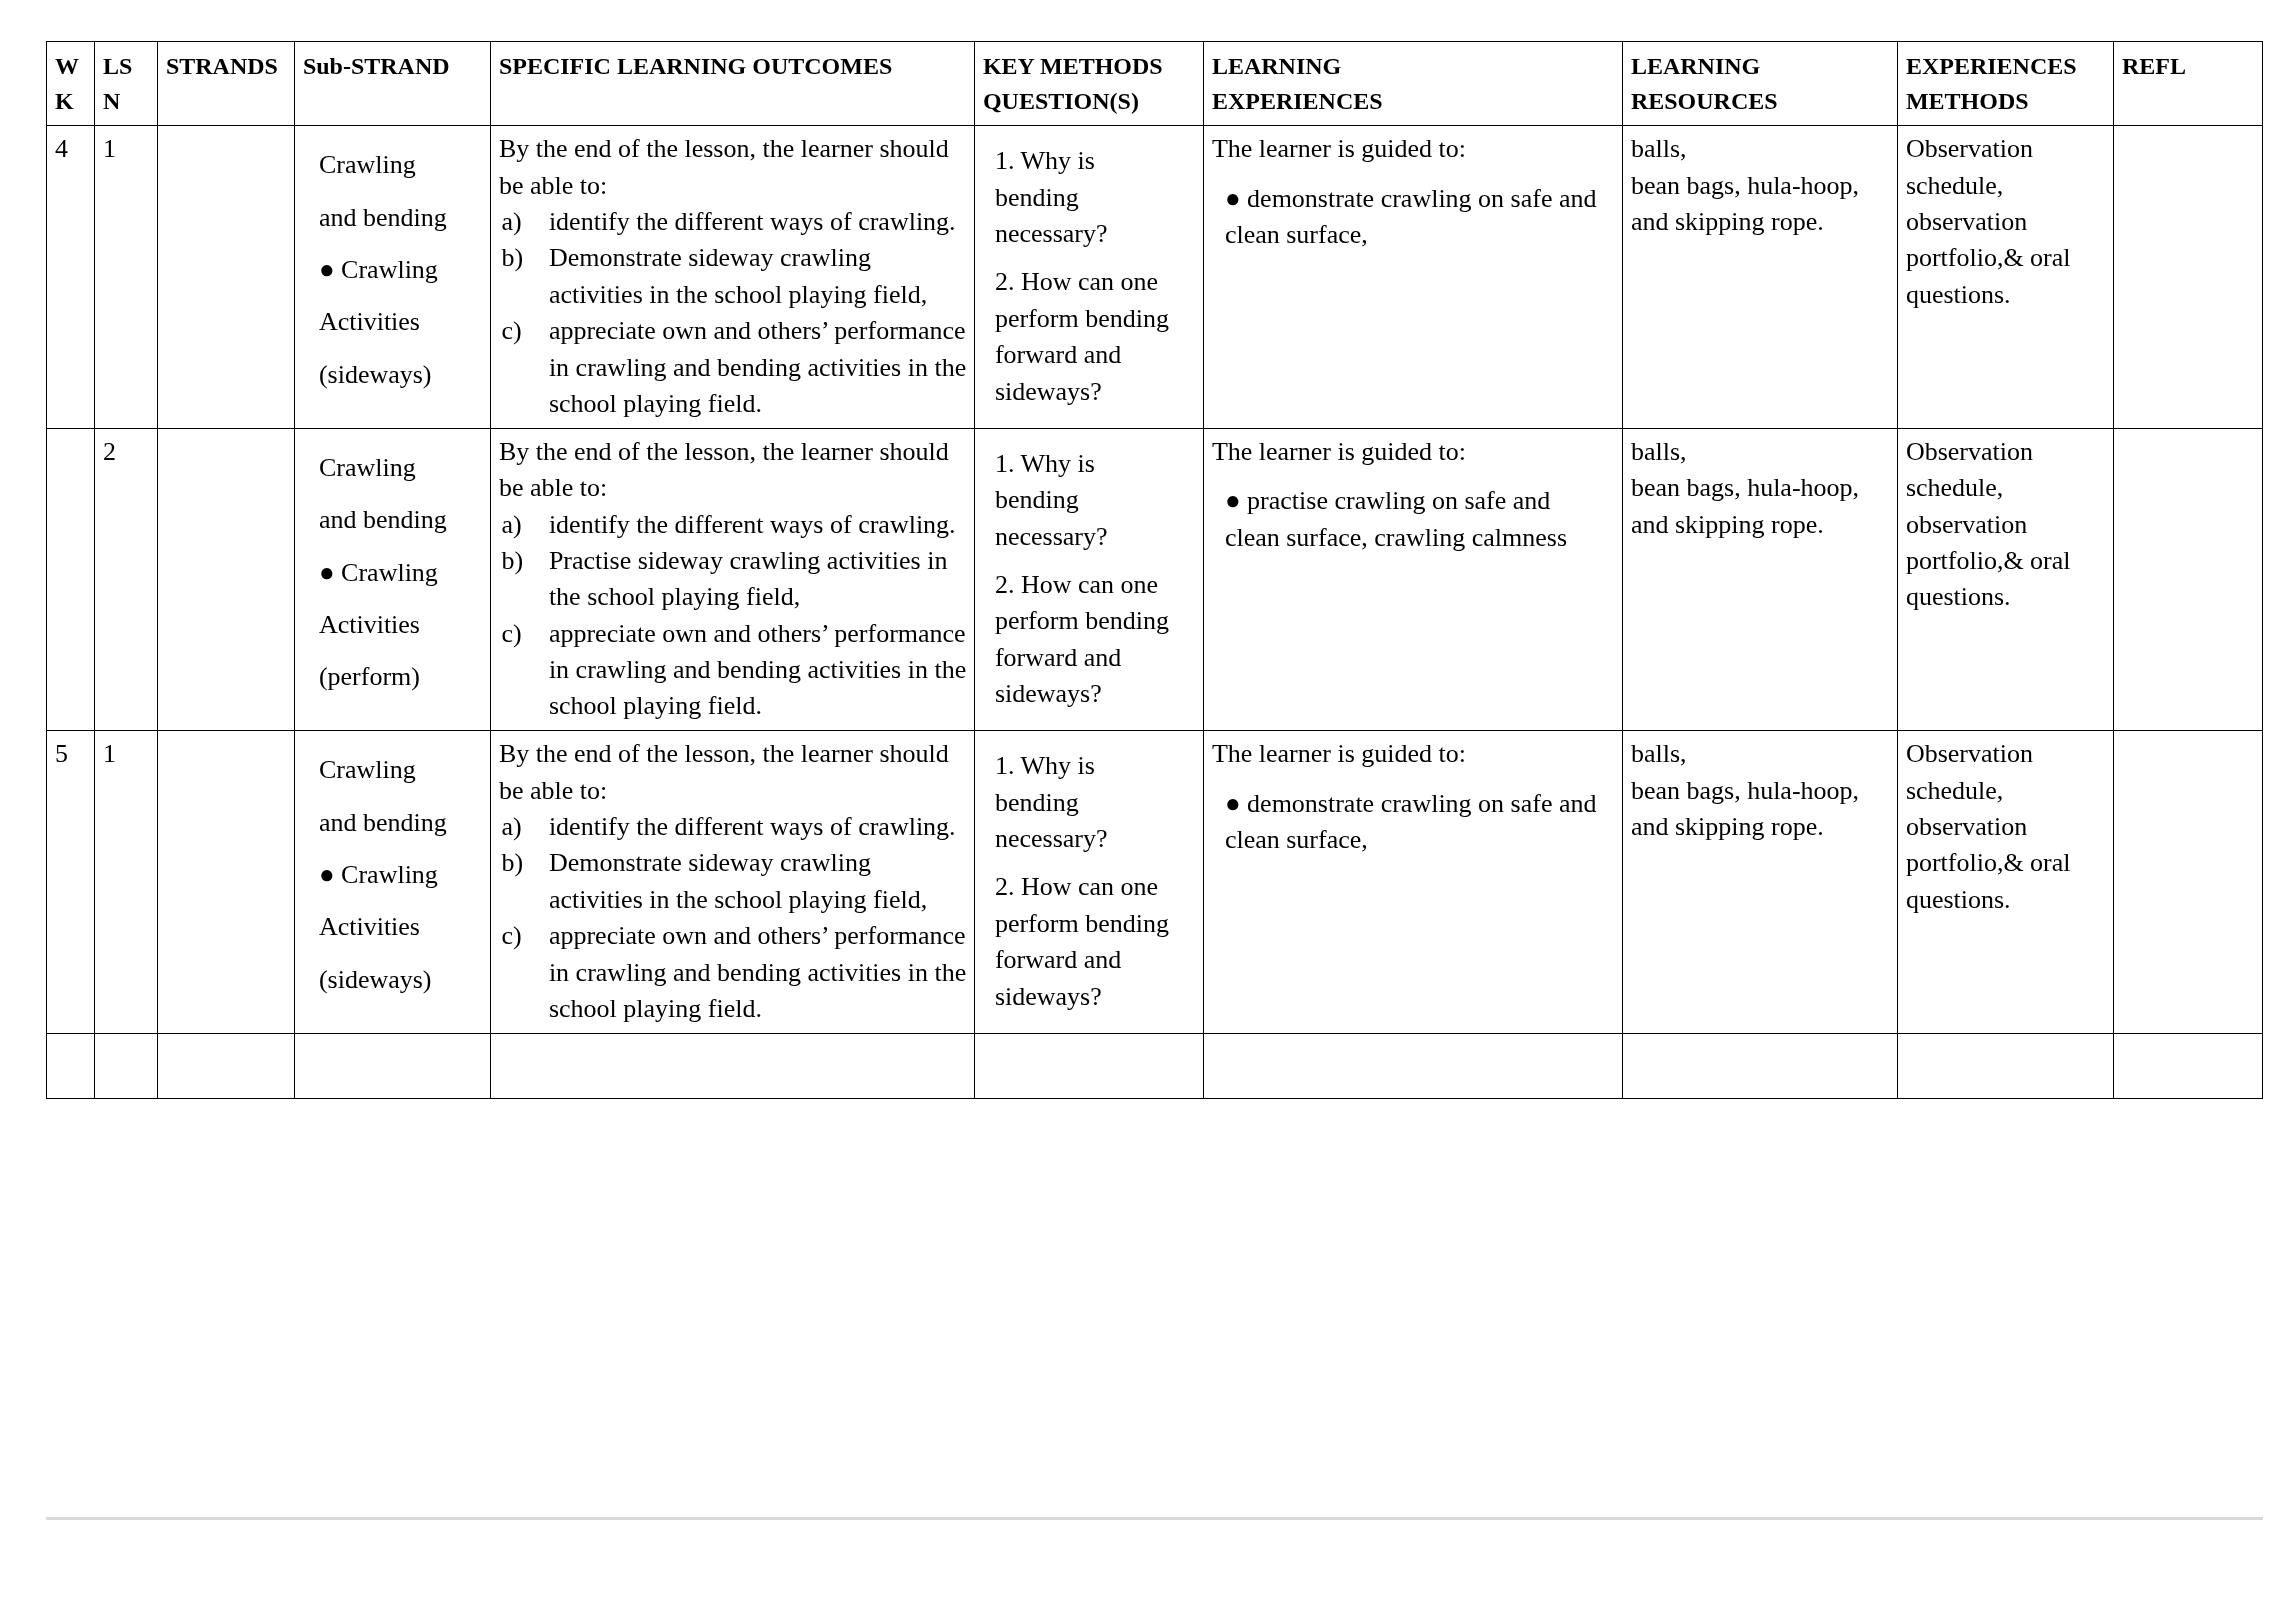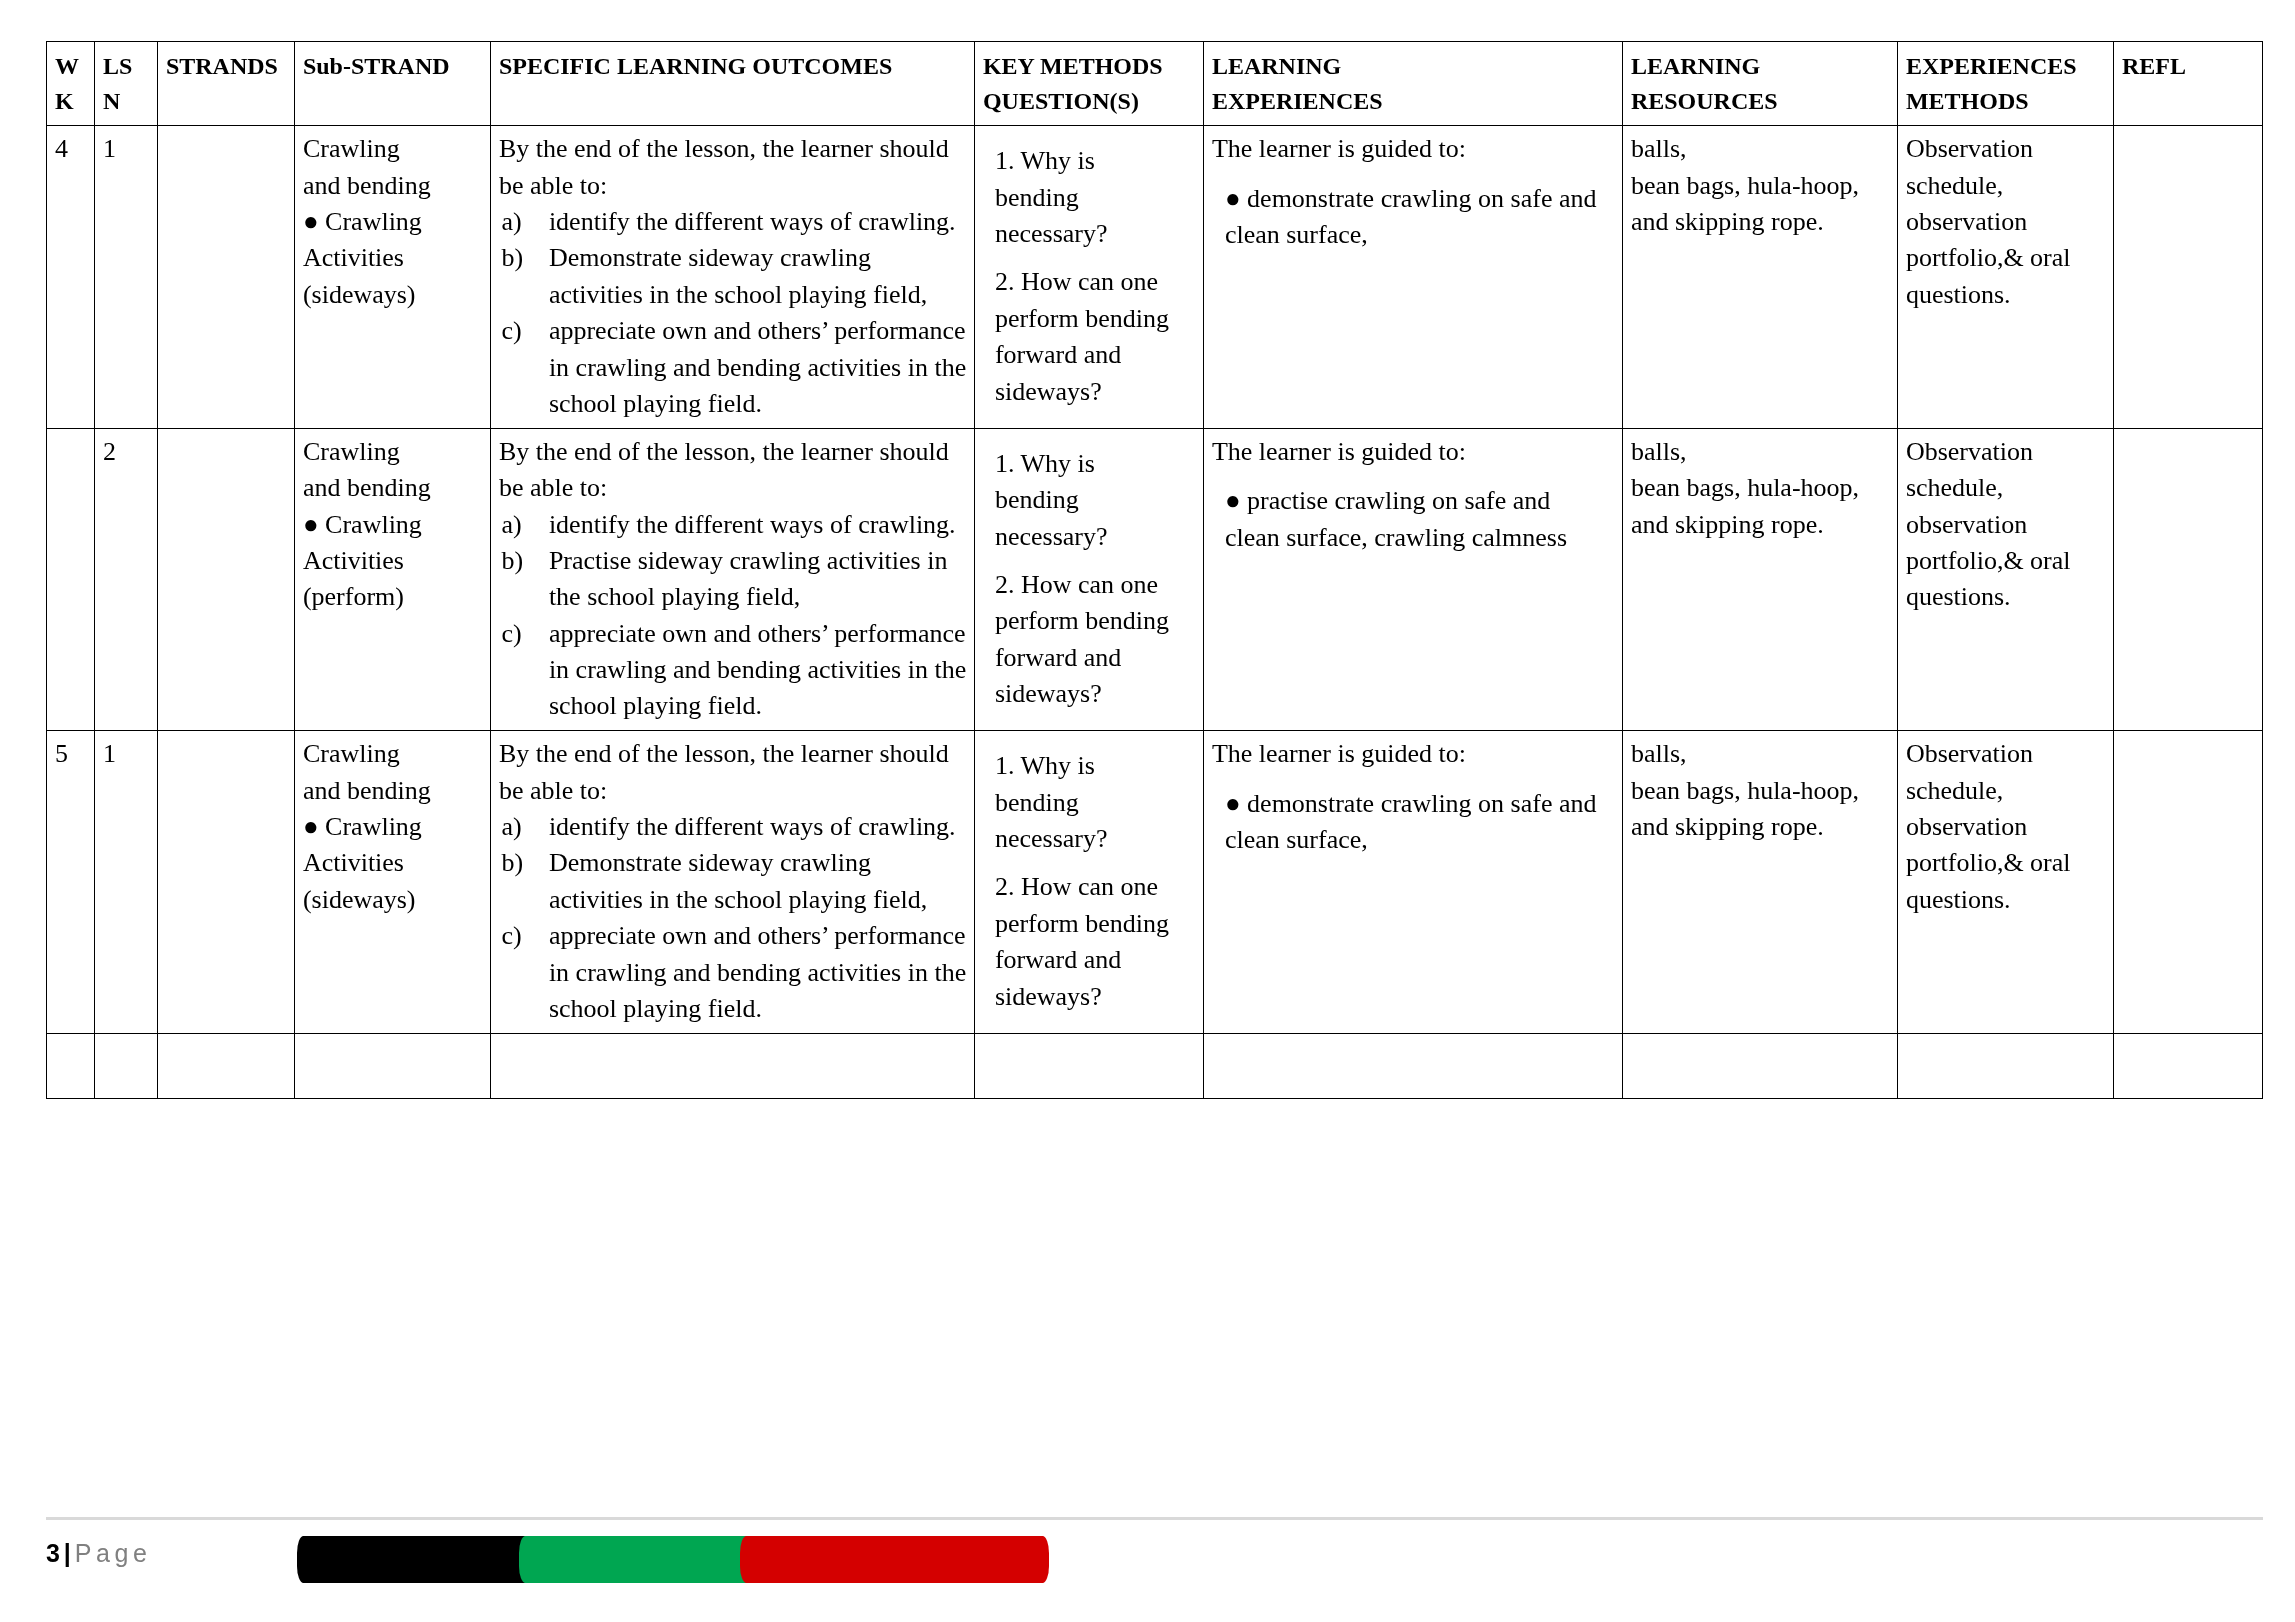--- a/index.html
+++ b/index.html
@@ -71,7 +71,7 @@
 
   .hdr-two-line { white-space: pre-line; }
 
-  .cellwrap { margin: 0; }
+  .cellwrap { margin: 16px; }
 
   .lead { margin: 0 0 0 0; font-family: Liberation Serif, serif; }
 

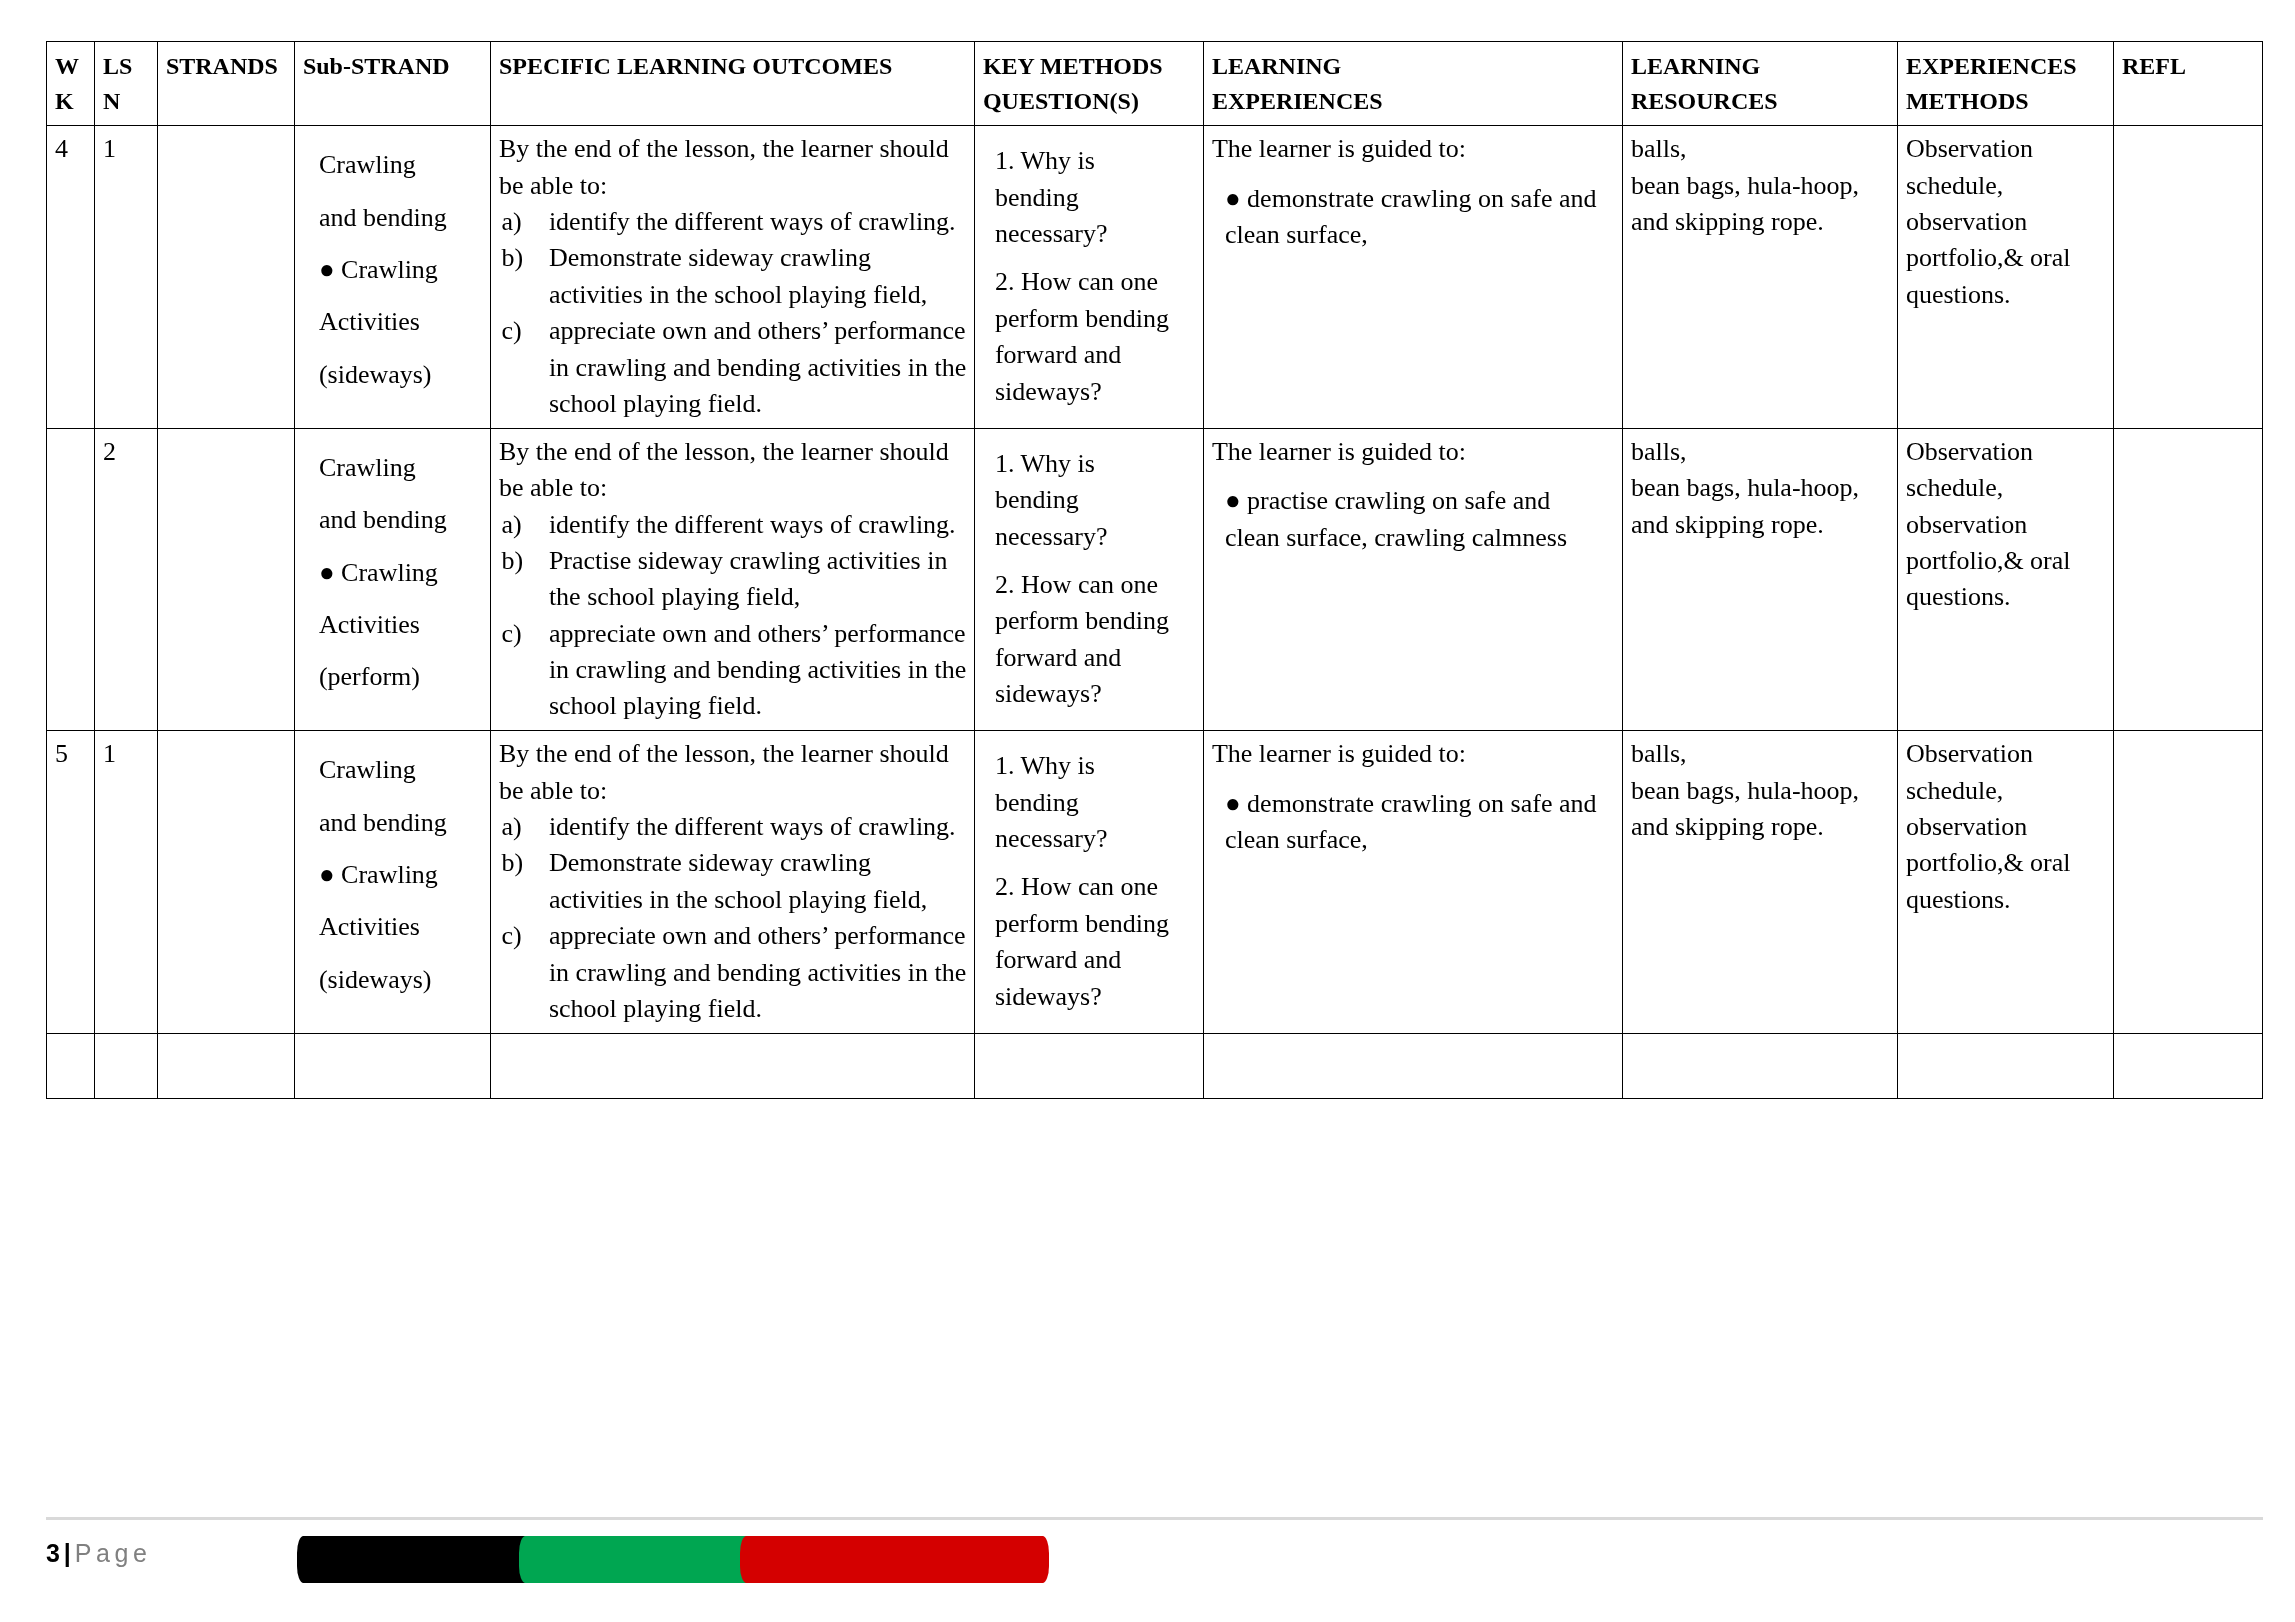--- a/index.html
+++ b/index.html
@@ -310,14 +310,6 @@
 
   <div class="footer-rule"></div>
 
-  <div class="footer">
-    <div class="pagenum">
-      <span class="n">3</span><span class="bar">|</span><span class="w">Page</span>
-    </div>
-    <div class="flagbar flag-black" style="background: rgb(0, 0, 0);"></div>
-    <div class="flagbar flag-green" style="background: rgb(0, 166, 81);"></div>
-    <div class="flagbar flag-red" style="background: rgb(212, 0, 0);"></div>
-  </div>
 
 </div>
 

